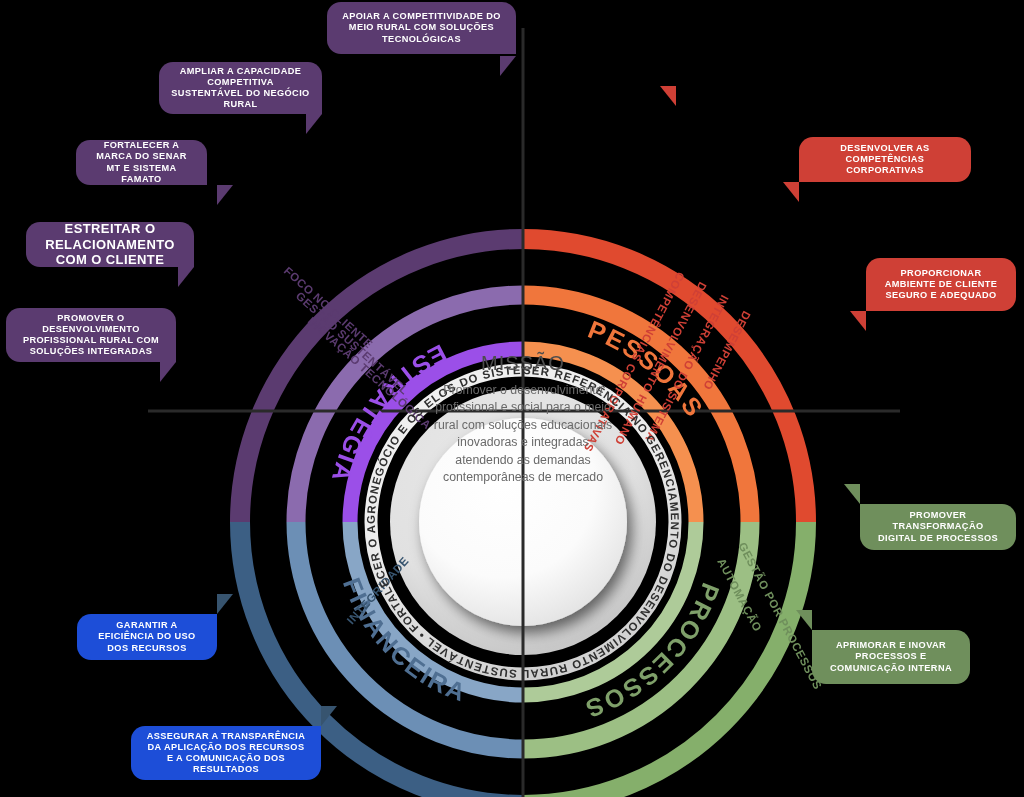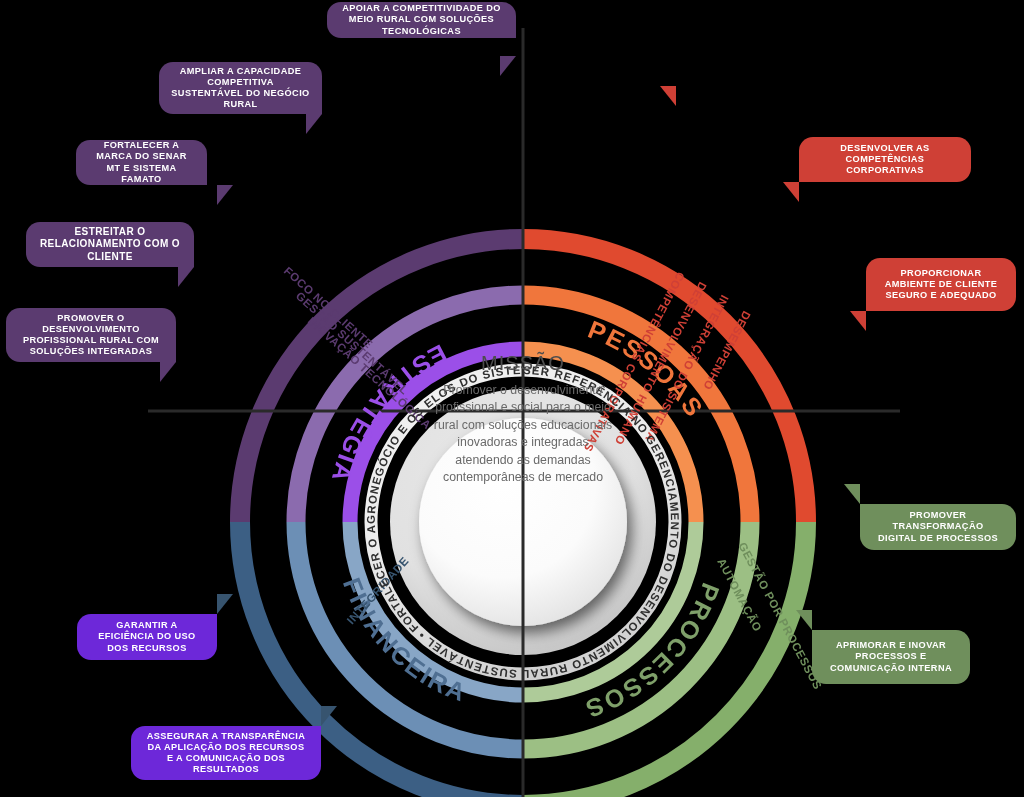--- a/index.html
+++ b/index.html
@@ -139,7 +139,7 @@
     <div class="missao-body">Promover o desenvolvimento profissional e social para o meio rural com soluções educacionais inovadoras e integradas atendendo as demandas contemporâneas de mercado</div>
   </div>
 
-  <div class="callout c-purple" style="left:327px;top:2px;width:189px;height:36px;font-size:9.2px;
+  <div class="callout c-purple" style="left:327px;top:2px;width:189px;height:52px;font-size:9.2px;
               border-radius:14px 14px 0 14px;">
     <span>APOIAR A COMPETITIVIDADE DO MEIO RURAL COM SOLUÇÕES TECNOLÓGICAS</span>
   </div>

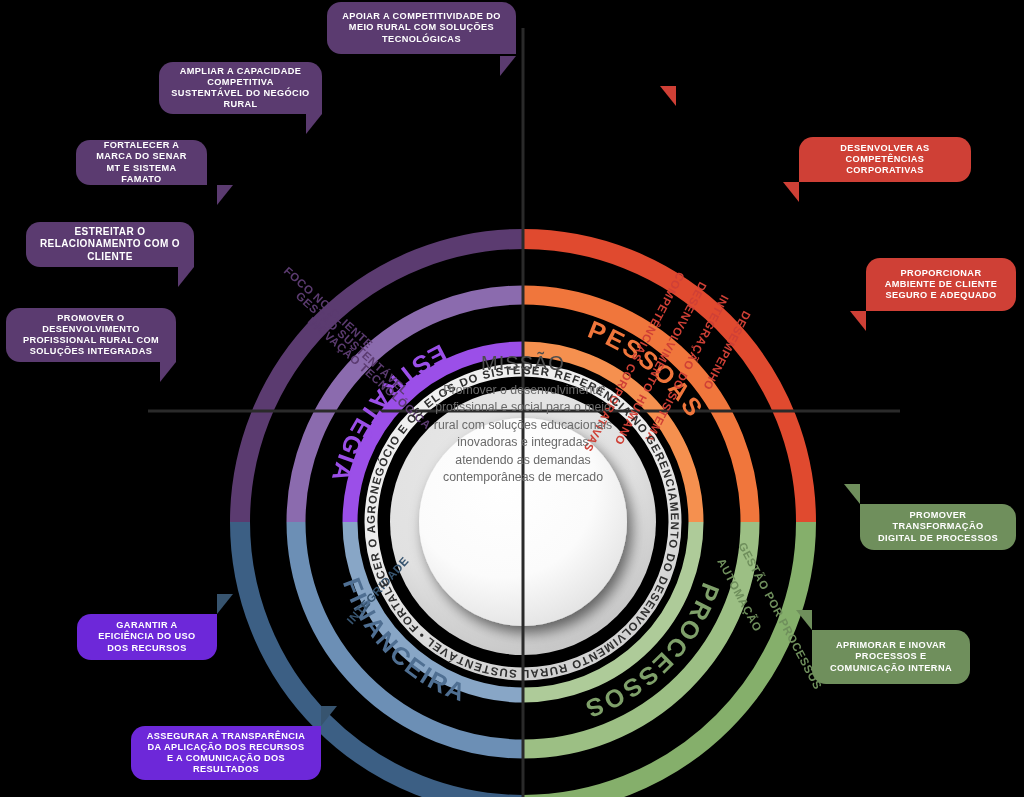--- a/index.html
+++ b/index.html
@@ -163,7 +163,7 @@
     <path d="M 217,185 L 233,185 L 217,205 Z" fill="#5b3b70"></path>
   </svg>
 
-  <div class="callout c-purple" style="left:26px;top:222px;width:168px;height:45px;font-size:10px;
+  <div class="callout c-purple" style="left:26px;top:222px;width:168px;height:45px;font-size:13px;
               border-radius:14px 14px 0 14px;">
     <span>ESTREITAR O RELACIONAMENTO COM O CLIENTE</span>
   </div>

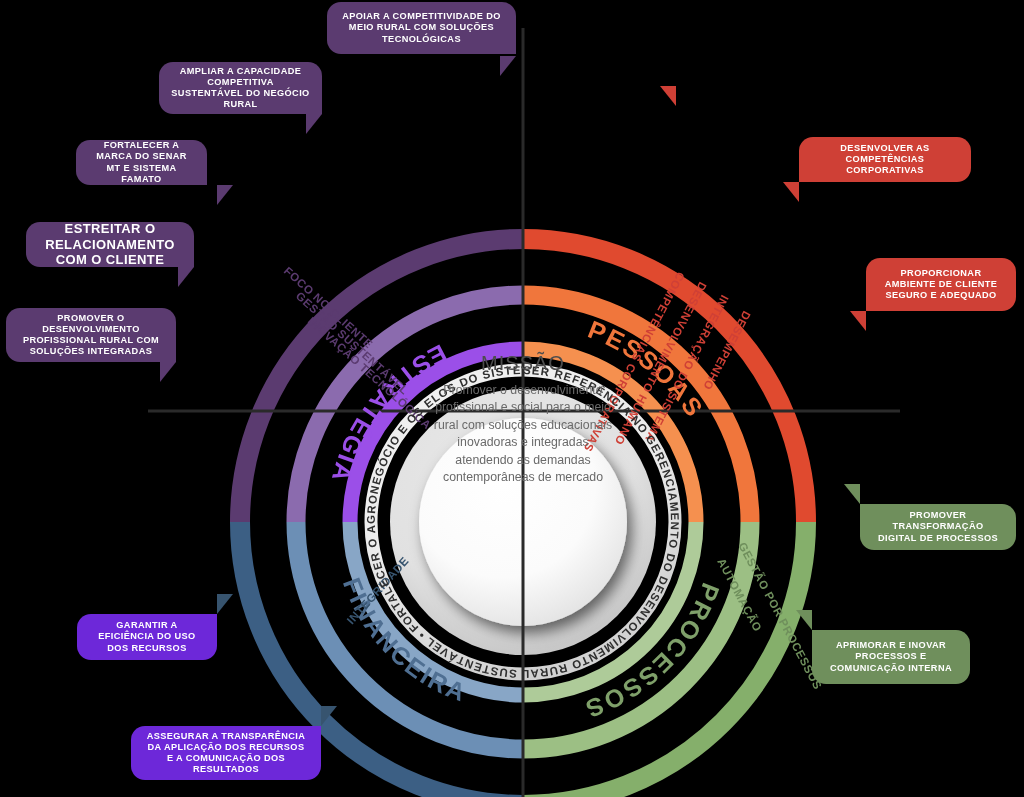--- a/index.html
+++ b/index.html
@@ -19,7 +19,7 @@
   .c-purple{background:#5b3b70;}
   .c-red{background:#cf4036;}
   .c-green{background:#6f8f5c;}
-  .c-blue{background:#6d28d9;justify-content:flex-end;}
+  .c-blue{background:#1d4ed8;justify-content:flex-end;}
 
   .missao-wrap{position:absolute;left:433px;top:352px;width:180px;
                text-align:center;color:#595959;}

